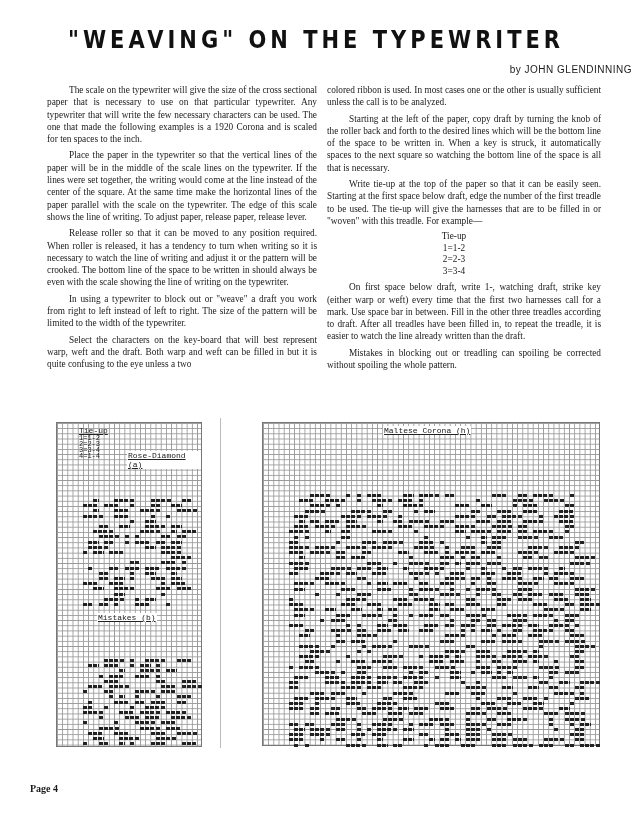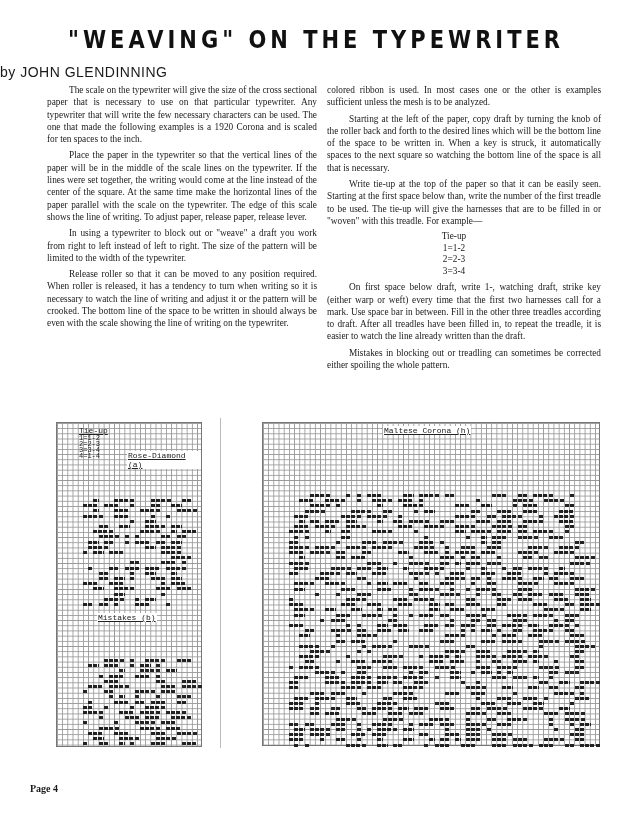--- a/index.html
+++ b/index.html
@@ -5,7 +5,7 @@
   html,body{margin:0;padding:0;background:#fff;}
   body{width:632px;height:821px;position:relative;overflow:hidden;font-family:"Liberation Serif","DejaVu Serif",serif;color:#1a1a1a;}
   .title{position:absolute;top:28px;left:0;width:632px;text-align:center;font-family:"DejaVu Sans","Liberation Sans",sans-serif;font-weight:bold;font-size:21px;letter-spacing:4px;transform:scaleY(1.15);color:#111;}
-  .byline{position:absolute;top:64px;left:0;width:632px;text-align:left;font-family:"Liberation Sans",sans-serif;font-size:14px;letter-spacing:0.5px;}
+  .byline{position:absolute;top:64px;left:0;width:632px;text-align:right;font-family:"Liberation Sans",sans-serif;font-size:10px;letter-spacing:0.5px;}
   .col{position:absolute;top:84px;font-size:9.3px;line-height:12.3px;text-align:justify;}
   .col p{margin:0 0 4px 0;text-indent:22px;}
   .col p.nof{text-indent:0;}

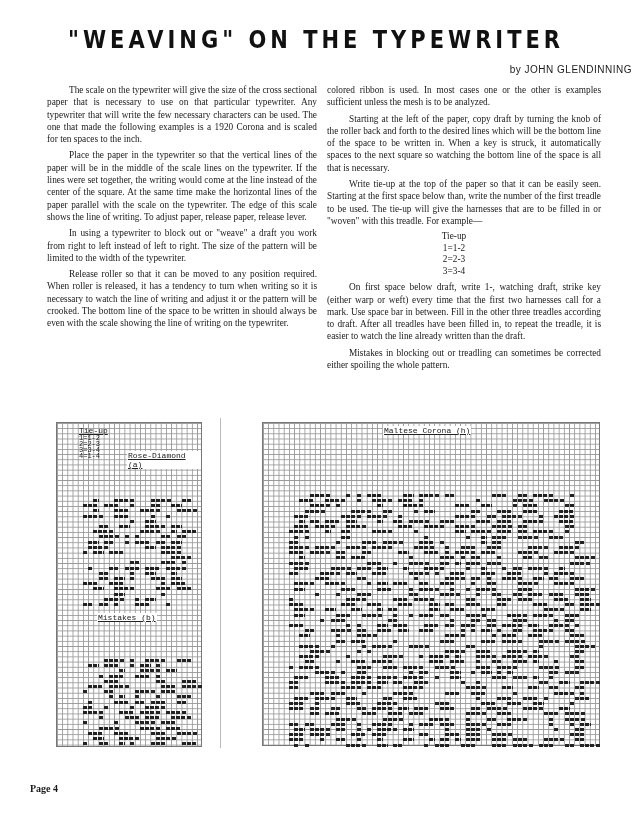--- a/index.html
+++ b/index.html
@@ -39,7 +39,7 @@
 </div>
 
 <div class="col colR">
-  <p class="nof">colored ribbon is used. In most cases one or the other is examples sufficient unless the mesh is to be analyzed.</p>
+  <p class="nof">colored ribbon is used. In most cases one or the other is usually sufficient unless the call is to be analyzed.</p>
   <p>Starting at the left of the paper, copy draft by turning the knob of the roller back and forth to the desired lines which will be the bottom line of the space to be written in. When a key is struck, it automatically spaces to the next square so watching the bottom line of the space is all that is necessary.</p>
   <p>Write tie-up at the top of the paper so that it can be easily seen. Starting at the first space below than, write the number of the first treadle to be used. The tie-up will give the harnesses that are to be filled in or "woven" with this treadle. For example—</p>
   <div class="tieup">

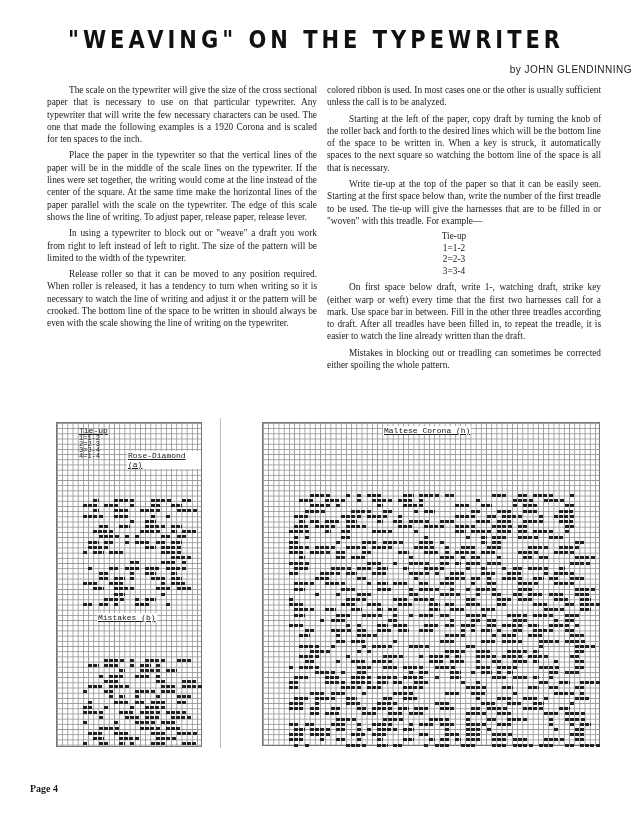--- a/index.html
+++ b/index.html
@@ -41,7 +41,7 @@
 <div class="col colR">
   <p class="nof">colored ribbon is used. In most cases one or the other is usually sufficient unless the call is to be analyzed.</p>
   <p>Starting at the left of the paper, copy draft by turning the knob of the roller back and forth to the desired lines which will be the bottom line of the space to be written in. When a key is struck, it automatically spaces to the next square so watching the bottom line of the space is all that is necessary.</p>
-  <p>Write tie-up at the top of the paper so that it can be easily seen. Starting at the first space below than, write the number of the first treadle to be used. The tie-up will give the harnesses that are to be filled in or "woven" with this treadle. For example—</p>
+  <p>Write tie-up at the top of the paper so that it can be easily seen. Starting at the first space below draft, edge the number of the first treadle to be used. The tie-up will give the harnesses that are to be filled in or "woven" with this treadle. For example—</p>
   <div class="tieup">
     <div>Tie-up</div>
     <div>1=1-2</div>

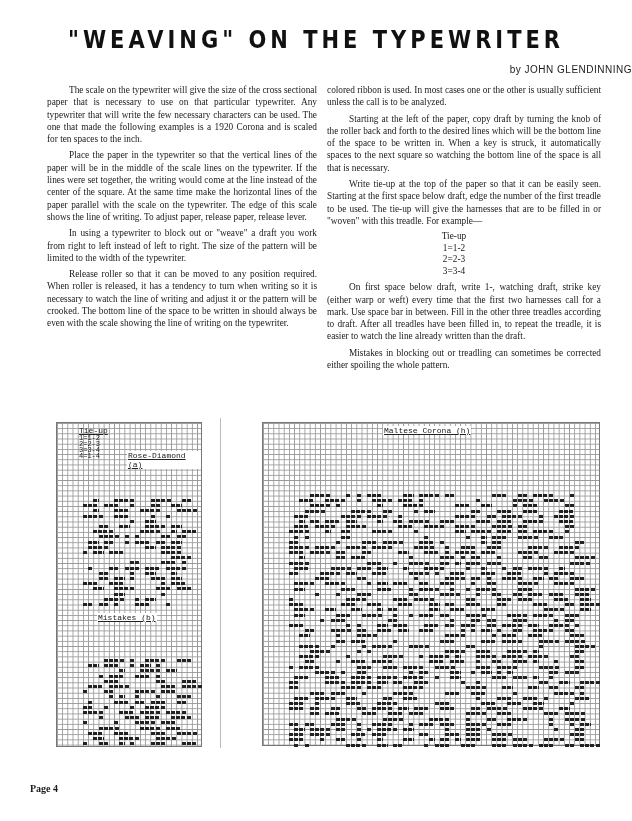--- a/index.html
+++ b/index.html
@@ -34,8 +34,8 @@
 <div class="col colL">
   <p>The scale on the typewriter will give the size of the cross sectional paper that is necessary to use on that particular typewriter. Any typewriter that will write the few necessary characters can be used. The one that made the following examples is a 1920 Corona and is scaled for ten spaces to the inch.</p>
   <p>Place the paper in the typewriter so that the vertical lines of the paper will be in the middle of the scale lines on the typewriter. If the lines were set together, the writing would come at the line instead of the center of the square. At the same time make the horizontal lines of the paper parallel with the scale on the typewriter. The edge of this scale shows the line of writing. To adjust paper, release paper, release lever.</p>
+  <p>Release roller so that it can be moved to any position required. When roller is released, it has a tendency to turn when writing so it is necessary to watch the line of writing and adjust it or the pattern will be crooked. The bottom line of the space to be written in should always be even with the scale showing the line of writing on the typewriter.</p>
   <p>In using a typewriter to block out or "weave" a draft you work from right to left instead of left to right. The size of the pattern will be limited to the width of the typewriter.</p>
-  <p>Release roller so that it can be moved to any position required. When roller is released, it has a tendency to turn when writing so it is necessary to watch the line of writing and adjust it or the pattern will be crooked. The bottom line of the space to be written in should always be even with the scale showing the line of writing on the typewriter.</p>
 </div>
 
 <div class="col colR">

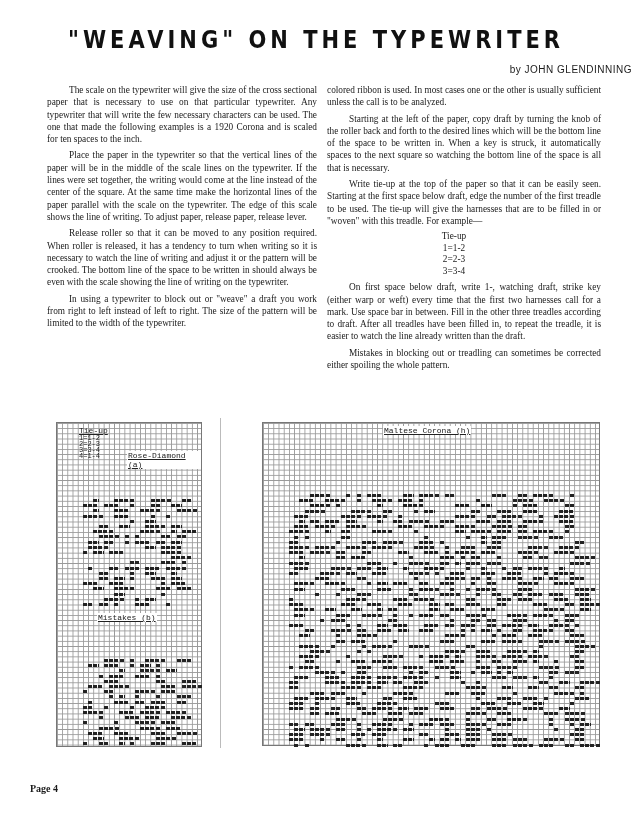--- a/index.html
+++ b/index.html
@@ -36,6 +36,7 @@
   <p>Place the paper in the typewriter so that the vertical lines of the paper will be in the middle of the scale lines on the typewriter. If the lines were set together, the writing would come at the line instead of the center of the square. At the same time make the horizontal lines of the paper parallel with the scale on the typewriter. The edge of this scale shows the line of writing. To adjust paper, release paper, release lever.</p>
   <p>Release roller so that it can be moved to any position required. When roller is released, it has a tendency to turn when writing so it is necessary to watch the line of writing and adjust it or the pattern will be crooked. The bottom line of the space to be written in should always be even with the scale showing the line of writing on the typewriter.</p>
   <p>In using a typewriter to block out or "weave" a draft you work from right to left instead of left to right. The size of the pattern will be limited to the width of the typewriter.</p>
+  <p>Select the characters on the key-board that will best represent warp, weft and the draft. Both warp and weft can be filled in but it is quite confusing to the eye unless a two</p>
 </div>
 
 <div class="col colR">

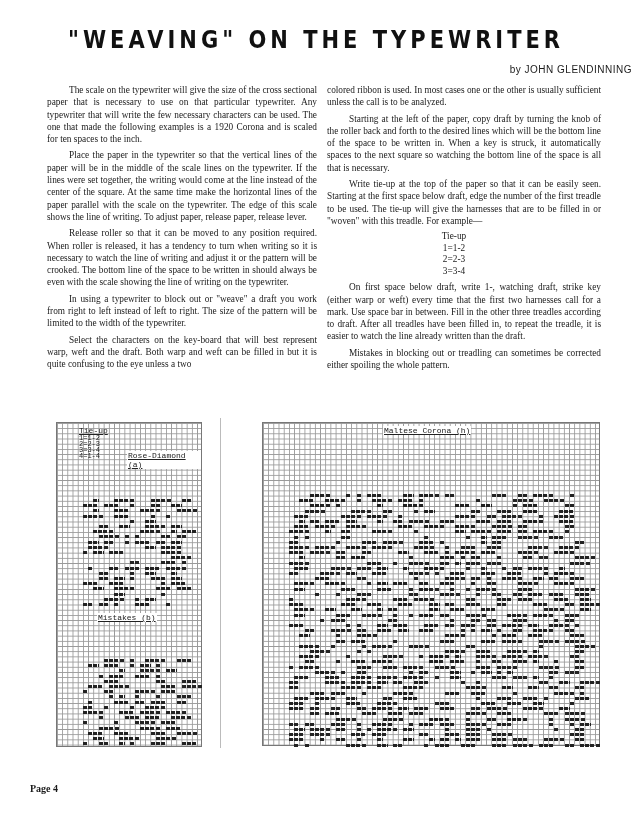--- a/index.html
+++ b/index.html
@@ -50,7 +50,7 @@
     <div>3=3-4</div>
   </div>
   <p>On first space below draft, write 1-, watching draft, strike key (either warp or weft) every time that the first two harnesses call for a mark. Use space bar in between. Fill in the other three treadles according to draft. After all treadles have been filled in, to repeat the treadle, it is easier to watch the line already written than the draft.</p>
-  <p>Mistakes in blocking out or treadling can sometimes be corrected either spoiling the whole pattern.</p>
+  <p>Mistakes in blocking out or treadling can spoiling be corrected without spoiling the whole pattern.</p>
 </div>
 
 <div class="fig figL">

